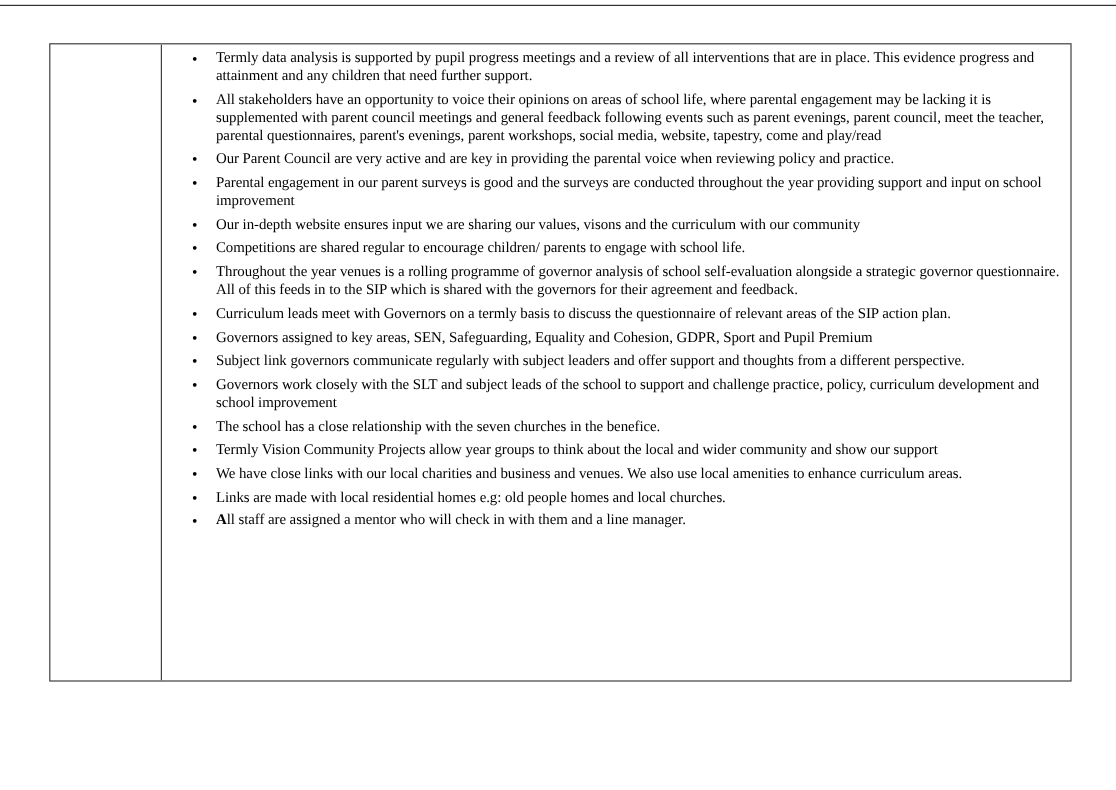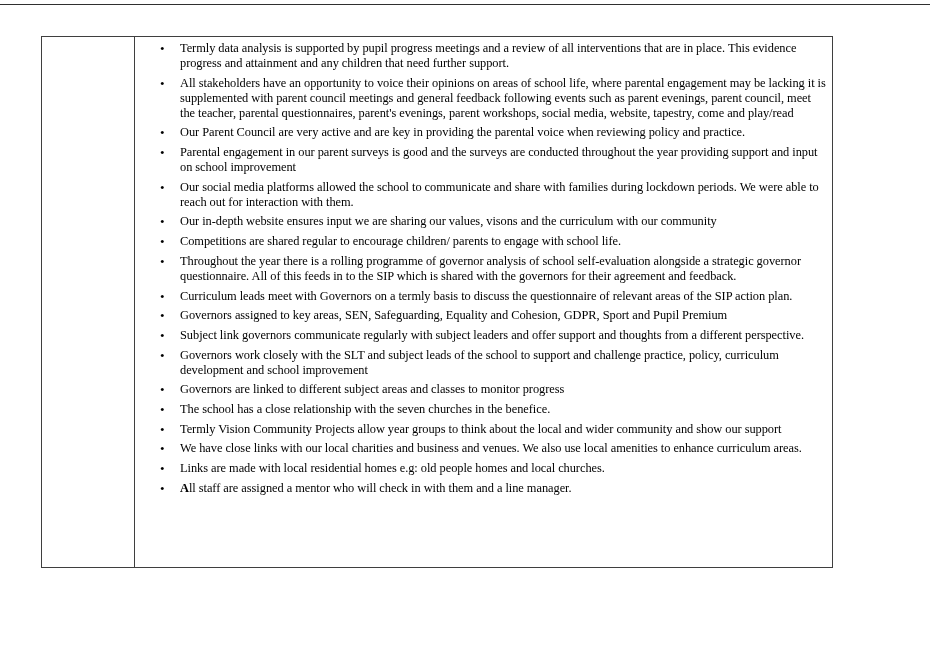--- a/index.html
+++ b/index.html
@@ -34,7 +34,7 @@
     position: absolute;
     left: 41px;
     top: 36px;
-    width: 792px;
+    width: 852px;
     height: 532px;
     border: 1px solid var(--table-border);
     display: flex;

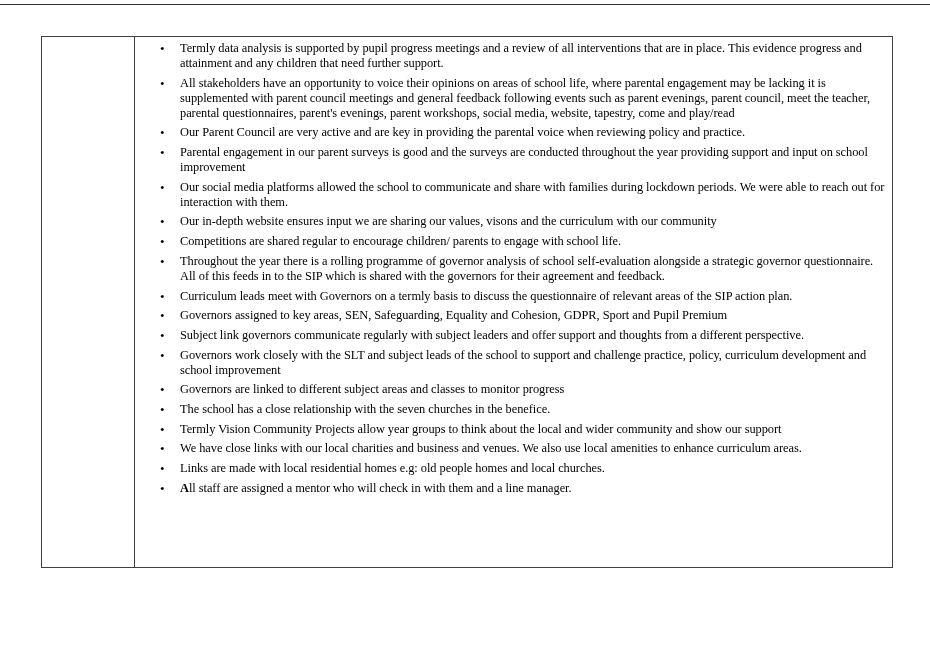--- a/index.html
+++ b/index.html
@@ -87,7 +87,6 @@
         <li>All stakeholders have an opportunity to voice their opinions on areas of school life, where parental engagement may be lacking it is supplemented with parent council meetings and general feedback following events such as parent evenings, parent council, meet the teacher, parental questionnaires, parent's evenings, parent workshops, social media, website, tapestry, come and play/read</li>
         <li>Our Parent Council are very active and are key in providing the parental voice when reviewing policy and practice.</li>
         <li>Parental engagement in our parent surveys is good and the surveys are conducted throughout the year providing support and input on school improvement</li>
-        <li>Our social media platforms allowed the school to communicate and share with families during lockdown periods. We were able to reach out for interaction with them.</li>
         <li>Our in-depth website ensures input we are sharing our values, visons and the curriculum with our community</li>
         <li>Competitions are shared regular to encourage children/ parents to engage with school life.</li>
         <li>Throughout the year there is a rolling programme of governor analysis of school self-evaluation alongside a strategic governor questionnaire. All of this feeds in to the SIP which is shared with the governors for their agreement and feedback.</li>

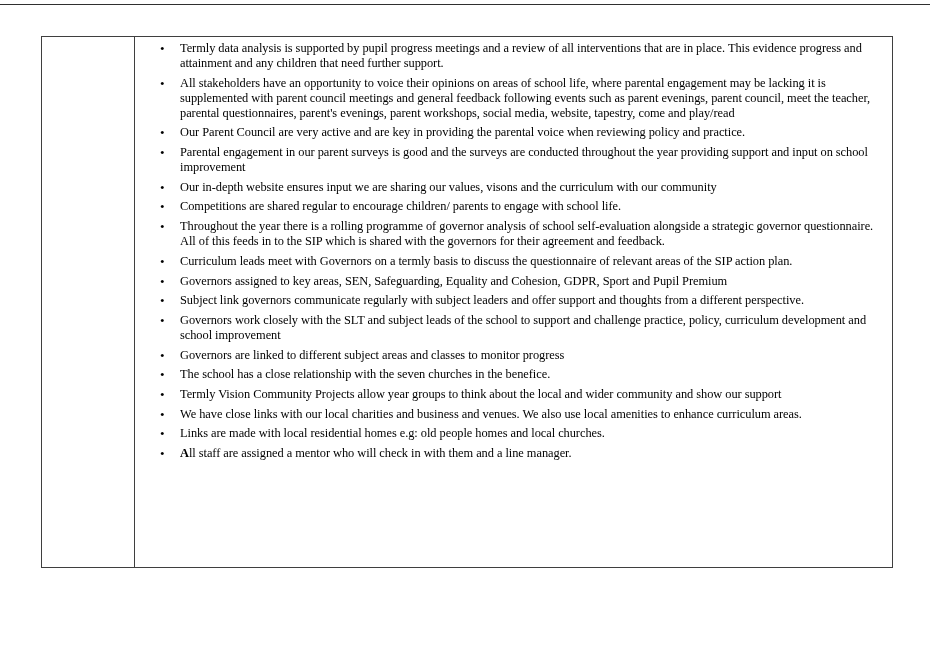--- a/index.html
+++ b/index.html
@@ -89,7 +89,7 @@
         <li>Parental engagement in our parent surveys is good and the surveys are conducted throughout the year providing support and input on school improvement</li>
         <li>Our in-depth website ensures input we are sharing our values, visons and the curriculum with our community</li>
         <li>Competitions are shared regular to encourage children/ parents to engage with school life.</li>
-        <li>Throughout the year there is a rolling programme of governor analysis of school self-evaluation alongside a strategic governor questionnaire. All of this feeds in to the SIP which is shared with the governors for their agreement and feedback.</li>
+        <li>Throughout the year venues is a rolling programme of governor analysis of school self-evaluation alongside a strategic governor questionnaire. All of this feeds in to the SIP which is shared with the governors for their agreement and feedback.</li>
         <li>Curriculum leads meet with Governors on a termly basis to discuss the questionnaire of relevant areas of the SIP action plan.</li>
         <li>Governors assigned to key areas, SEN, Safeguarding, Equality and Cohesion, GDPR, Sport and Pupil Premium</li>
         <li>Subject link governors communicate regularly with subject leaders and offer support and thoughts from a different perspective.</li>

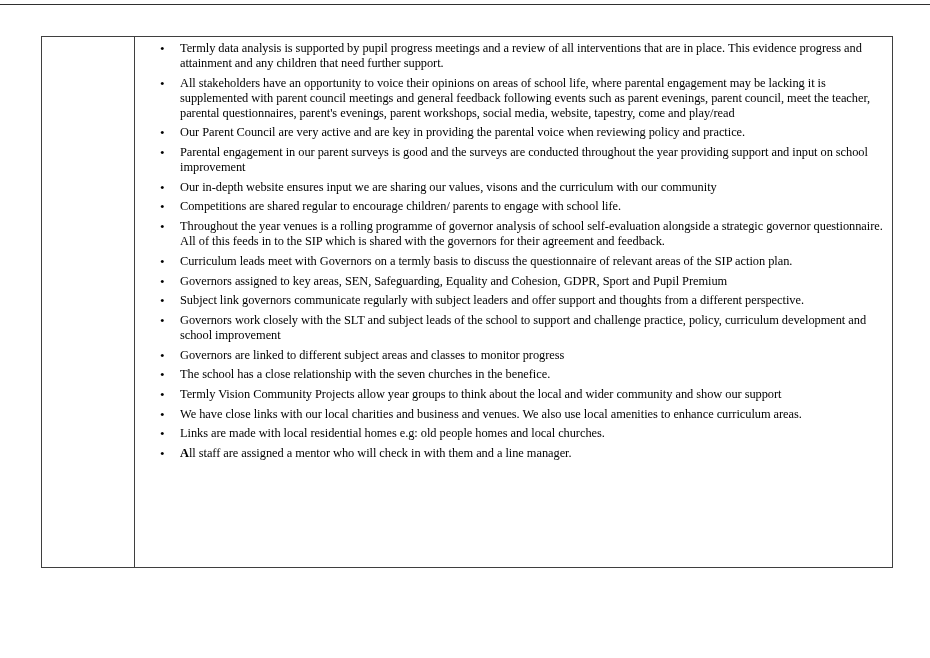--- a/index.html
+++ b/index.html
@@ -94,7 +94,6 @@
         <li>Governors assigned to key areas, SEN, Safeguarding, Equality and Cohesion, GDPR, Sport and Pupil Premium</li>
         <li>Subject link governors communicate regularly with subject leaders and offer support and thoughts from a different perspective.</li>
         <li>Governors work closely with the SLT and subject leads of the school to support and challenge practice, policy, curriculum development and school improvement</li>
-        <li>Governors are linked to different subject areas and classes to monitor progress</li>
         <li>The school has a close relationship with the seven churches in the benefice.</li>
         <li>Termly Vision Community Projects allow year groups to think about the local and wider community and show our support</li>
         <li>We have close links with our local charities and business and venues. We also use local amenities to enhance curriculum areas.</li>

